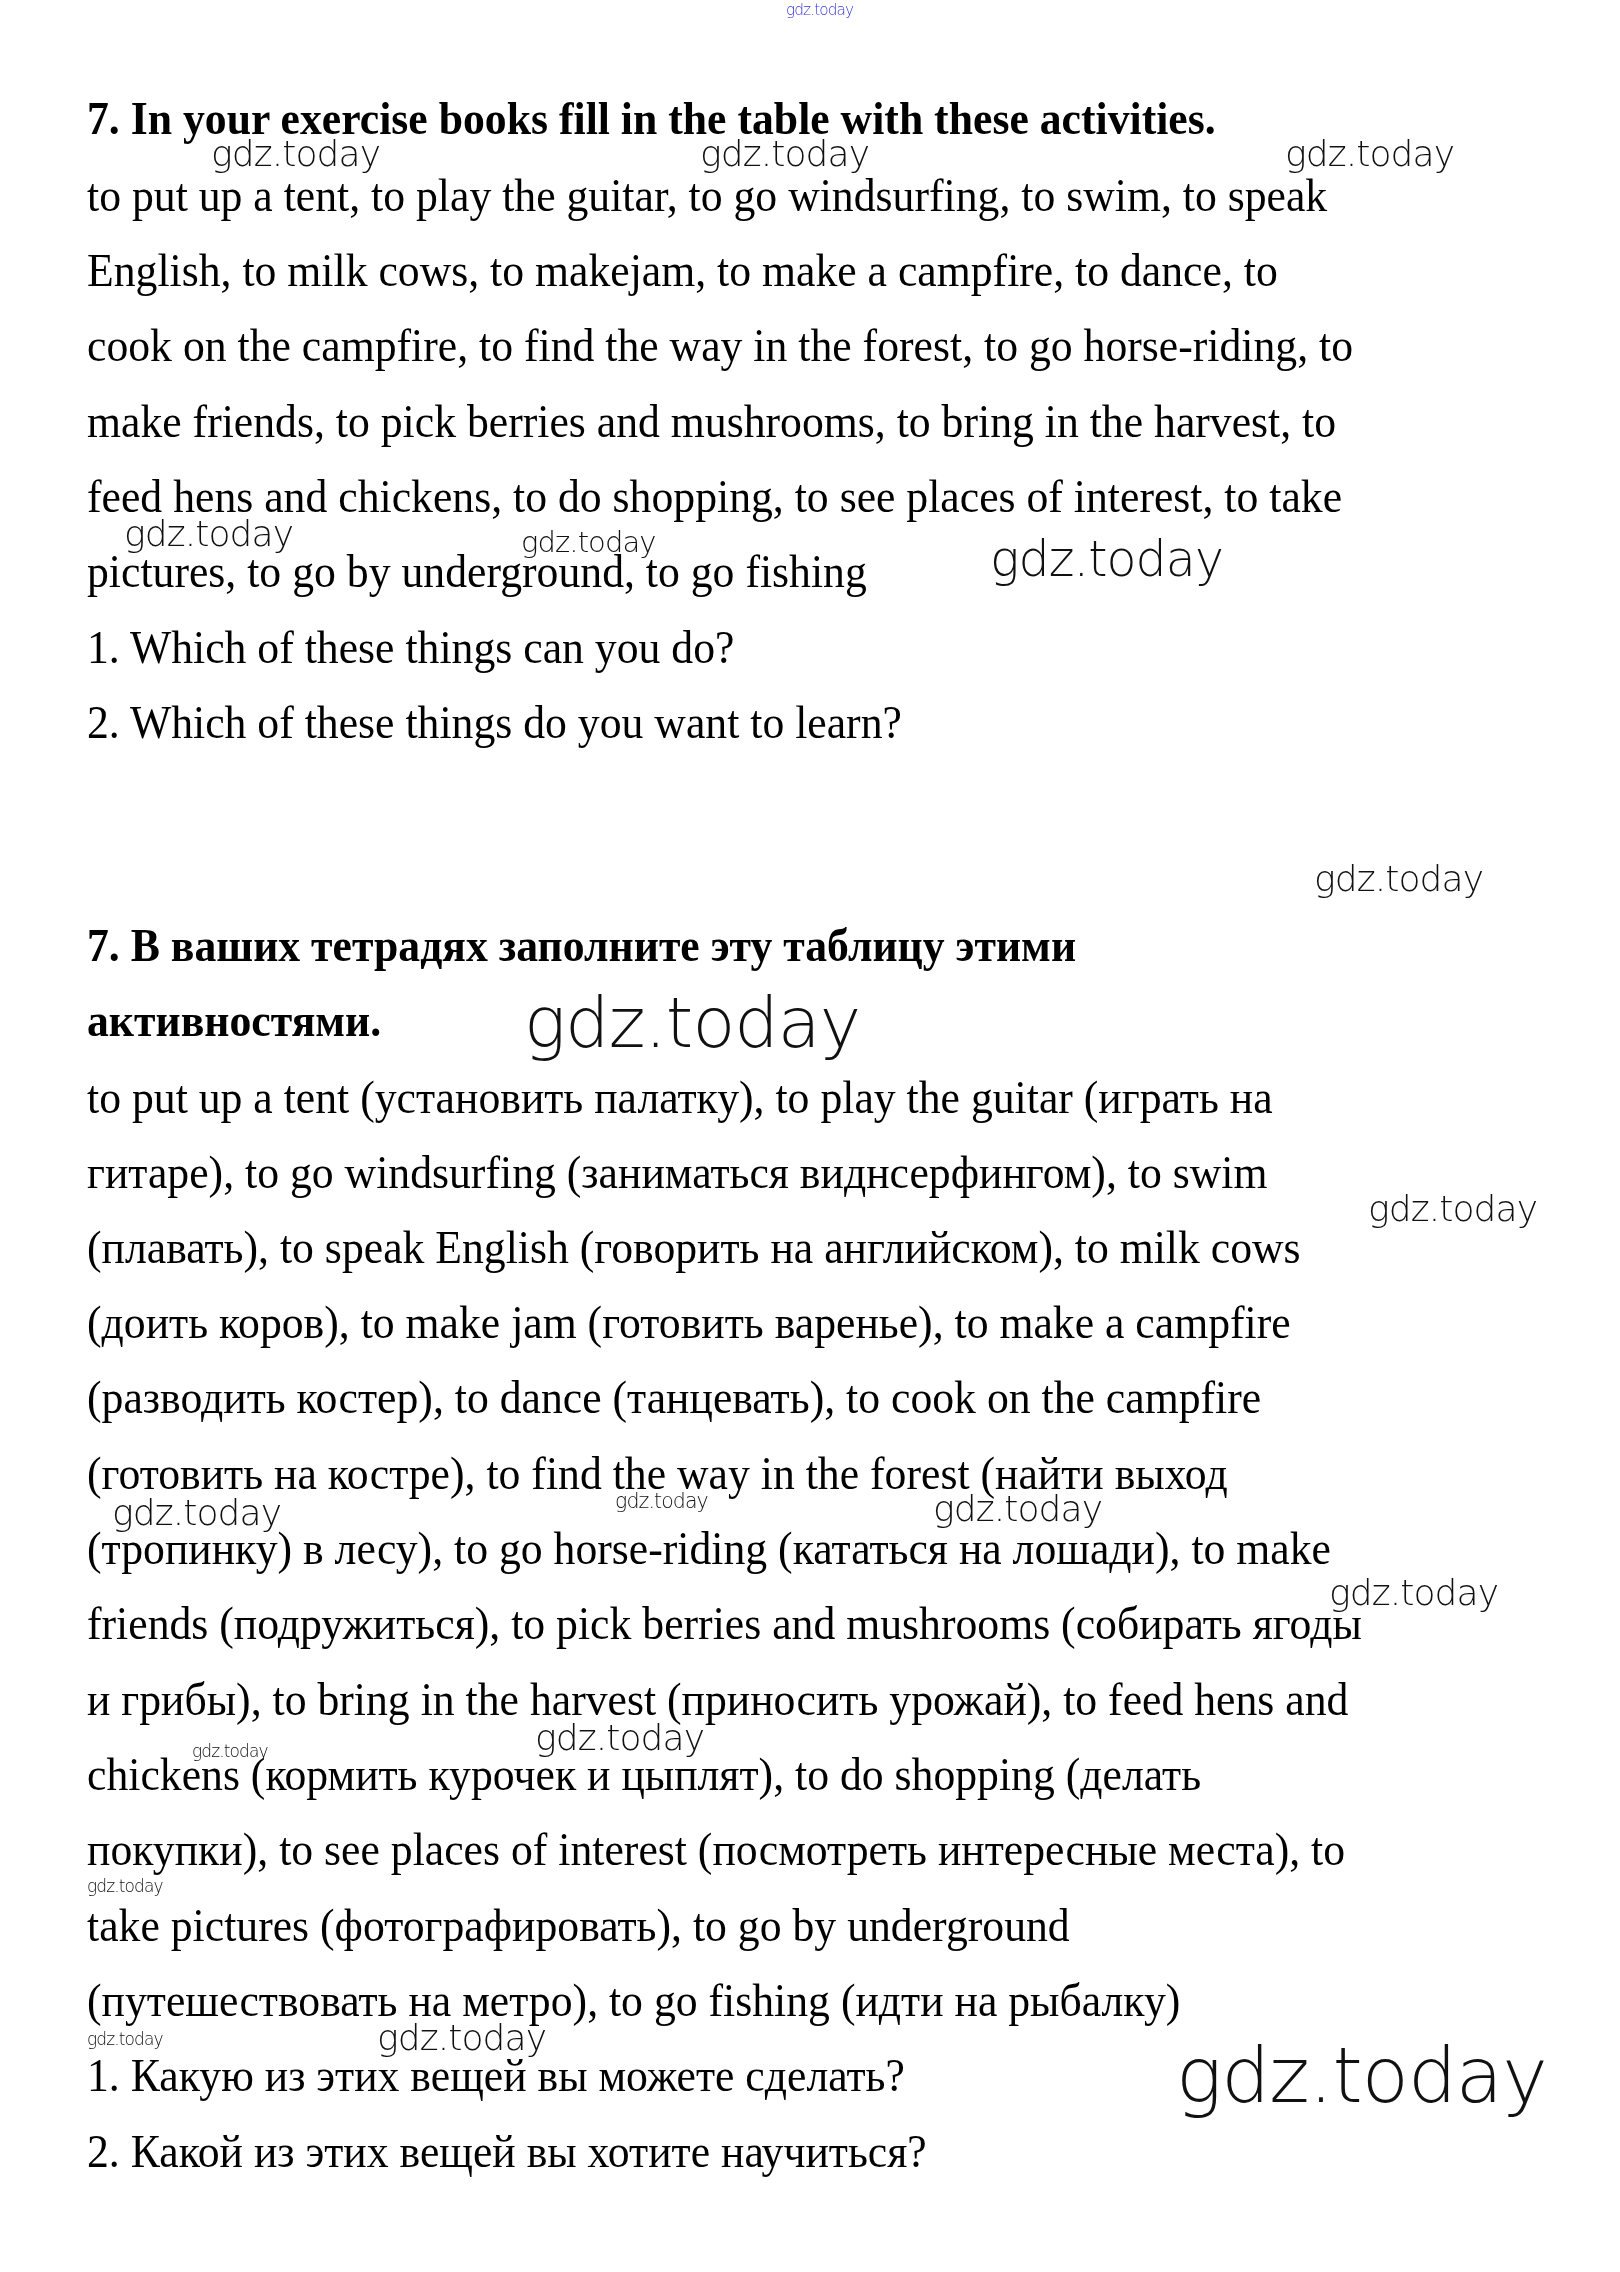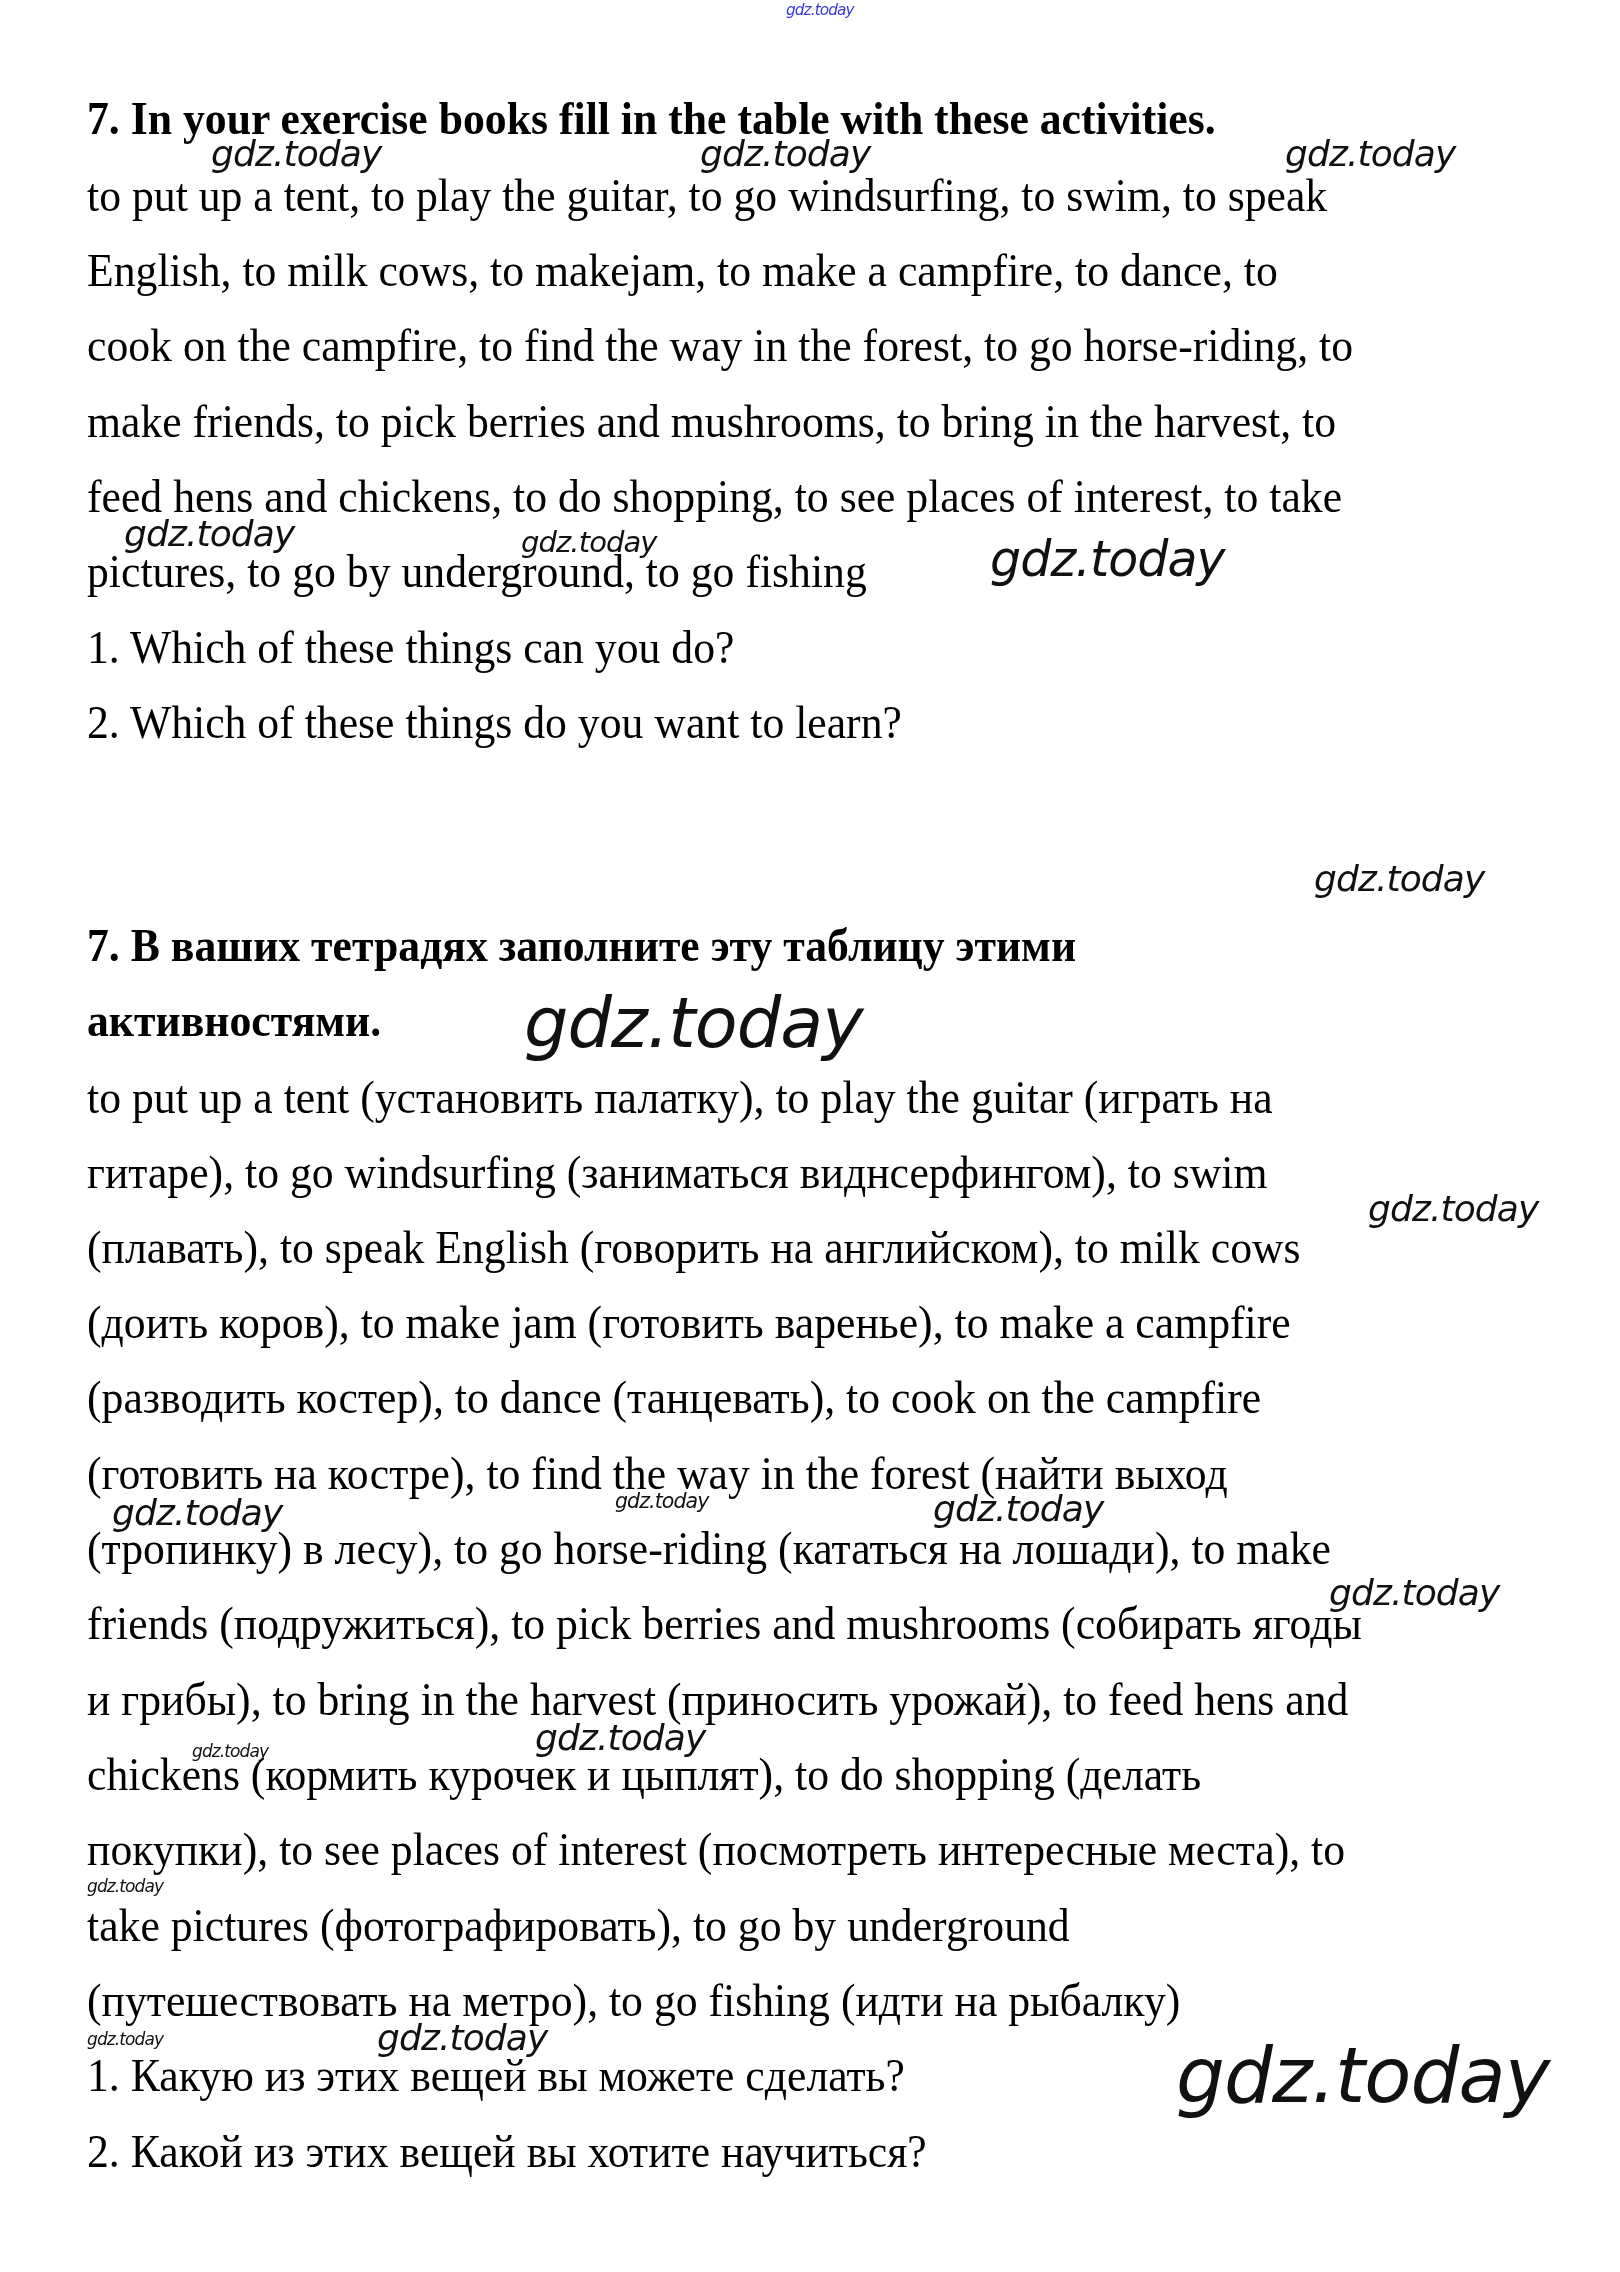--- a/index.html
+++ b/index.html
@@ -6,7 +6,7 @@
   body { width:1621px; height:2273px; position:relative; overflow:hidden; }
   .line { position:absolute; left:87px; font-family:"Liberation Serif", serif; font-size:47px; color:#000; white-space:nowrap; line-height:1; transform:scaleX(0.93); transform-origin:left center; }
   .bold { font-weight:bold; }
-  .wm { position:absolute; font-family:"DejaVu Sans", sans-serif; color:#111; white-space:nowrap; line-height:1; font-weight:200; letter-spacing:-0.9px;font-style:italic; }
+  .wm { position:absolute; font-family:"DejaVu Sans", sans-serif; color:#111; white-space:nowrap; line-height:1; font-weight:200; letter-spacing:-0.9px; }
   .wm-top { color:#3a3ad8; font-size:15.3px; }
 </style>
 </head>

